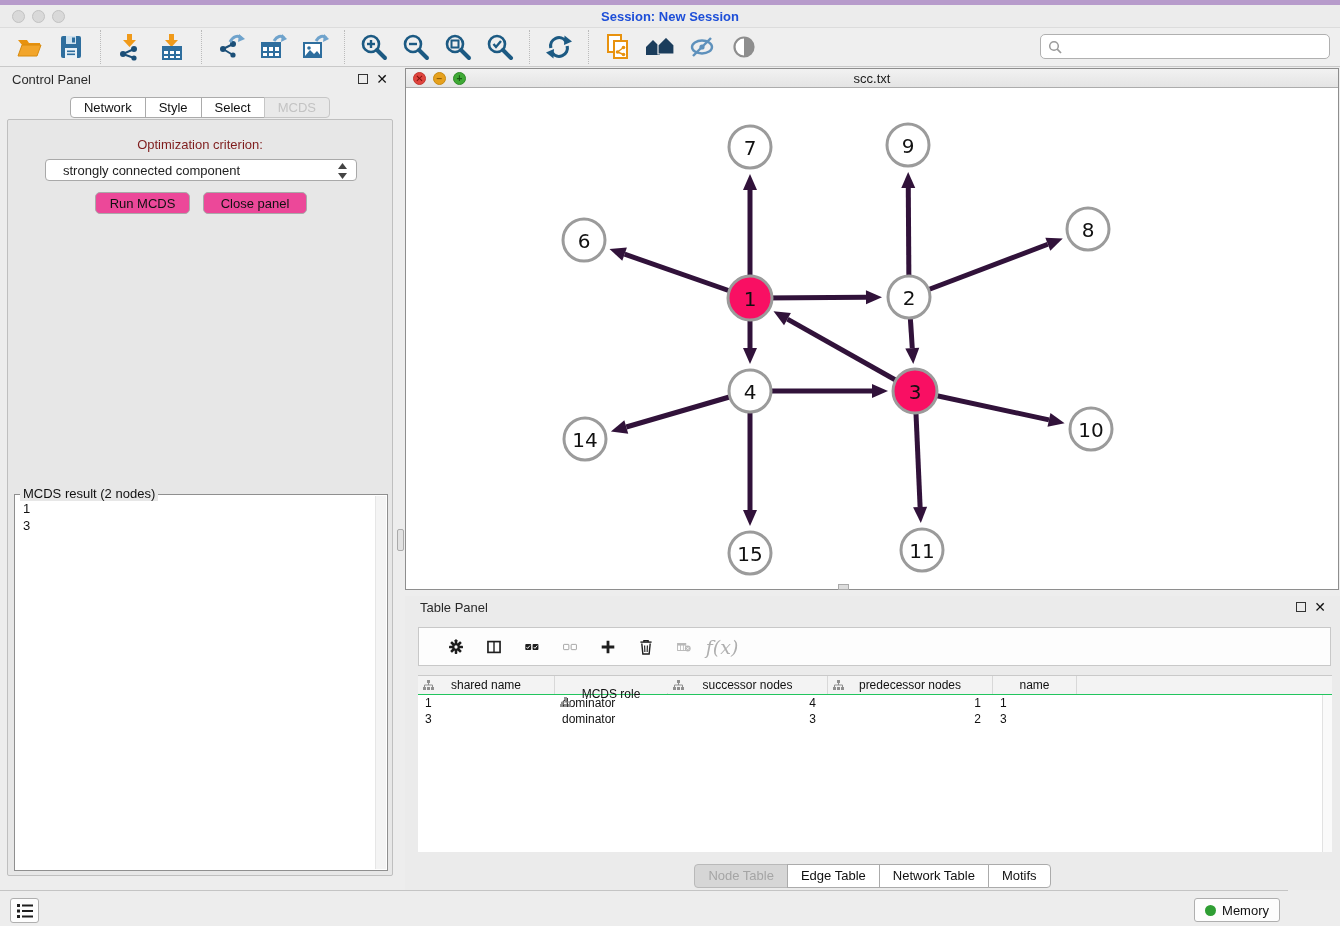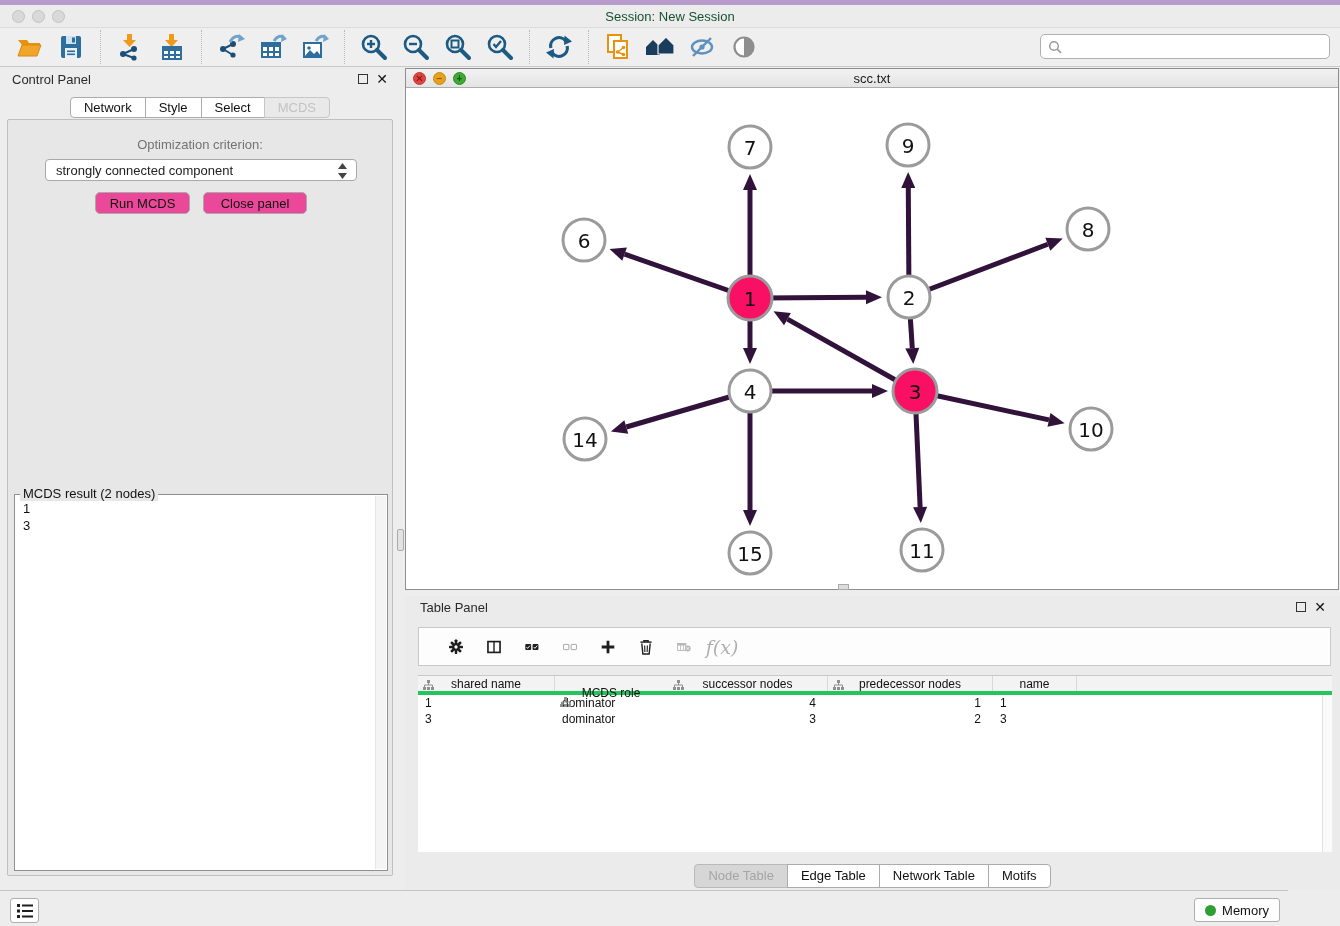--- a/index.html
+++ b/index.html
@@ -9,7 +9,7 @@
   
   .purple-strip { position:absolute; left:0; top:0; width:1340px; height:5px; background:#B79BCB; }
   .titlebar { position:absolute; left:0; top:5px; width:1340px; height:23px; background:#ECECEC; border-bottom:1px solid #DCDCDC; }
-  .title-text { position:absolute; left:0; right:0; top:4px; text-align:center; color:#14532d; font-size:13px; }
+  .title-text { position:absolute; left:0; right:0; top:4px; text-align:center; color:#1d4ed8; font-size:13px;font-weight:bold; }
   .dots { position:absolute; left:12px; top:5px; display:flex; gap:7px; }
   .dot { width:13px; height:13px; border-radius:50%; background:#D9D9D9; border:1px solid #C2C2C2; }
 

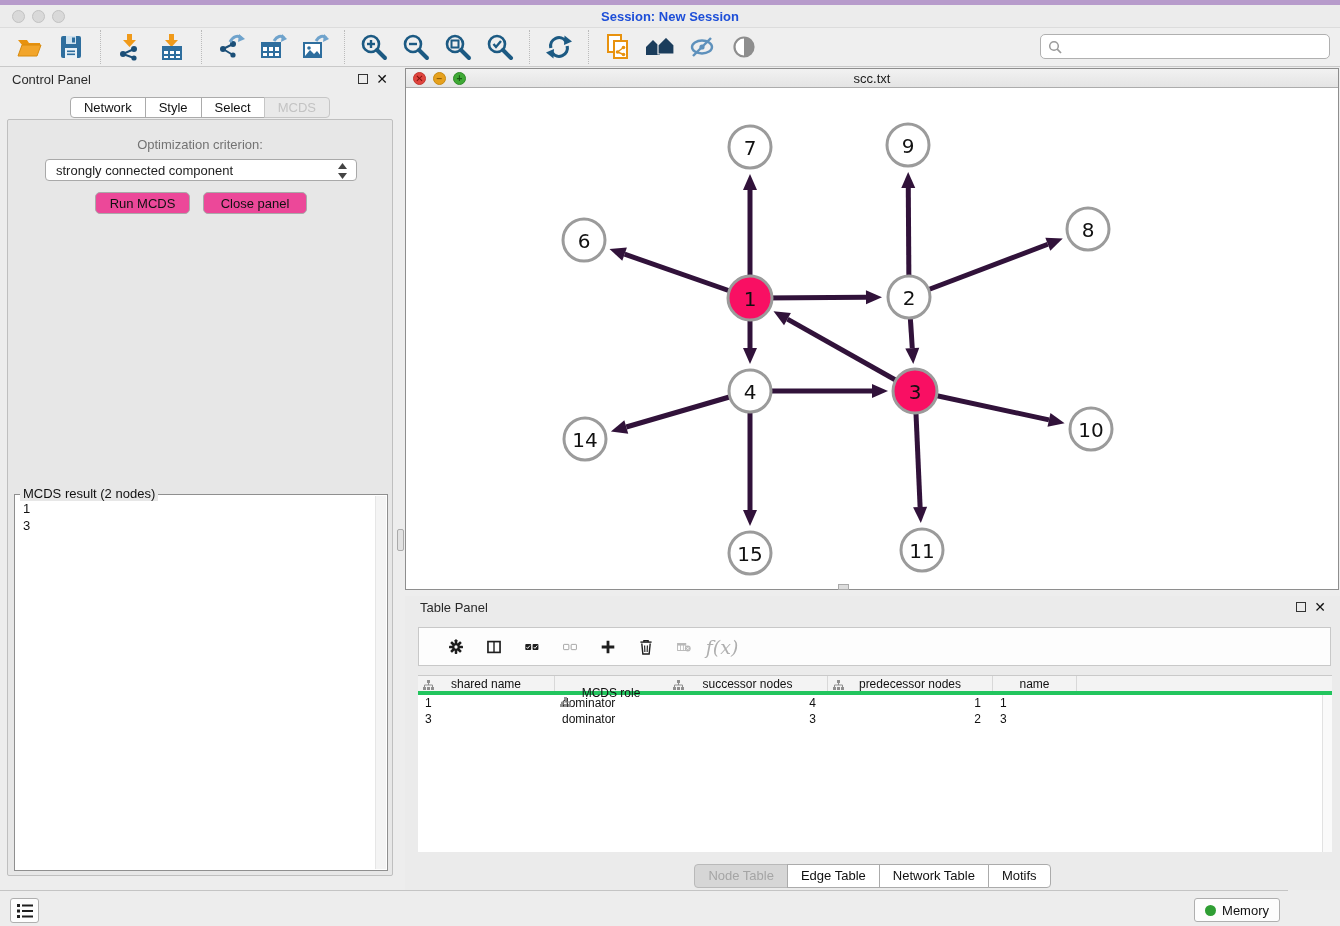--- a/index.html
+++ b/index.html
@@ -32,7 +32,7 @@
   .seg-tab:last-child { border-radius:0 4px 4px 0; }
   .seg-tab.selected { background:#E9E9E9; color:#C3C3C3; border-color:#C6C6C6; }
   .cp-box { position:absolute; left:7px; top:51px; width:386px; height:757px; background:#E7E7E7; border:1px solid #BFBFBF; border-radius:2px; }
-  .opt-label { position:absolute; left:0; right:0; top:17px; text-align:center; color:#737373; }
+  .opt-label { position:absolute; left:0; right:0; top:17px; text-align:center; color:#7f1d1d; }
   .dropdown { position:absolute; left:37px; top:39px; width:312px; height:22px; background:#fff; border:1px solid #A9A9A9; border-radius:4px; display:flex; align-items:center; padding-left:10px; font-size:13px; }
   .dd-stepper { position:absolute; right:8px; top:2px; }
   .btn { position:absolute; height:22px; background:#ec4899; border:1px solid #A9A9A9; border-radius:5px; font-size:13px; font-family:inherit; color:#111; }

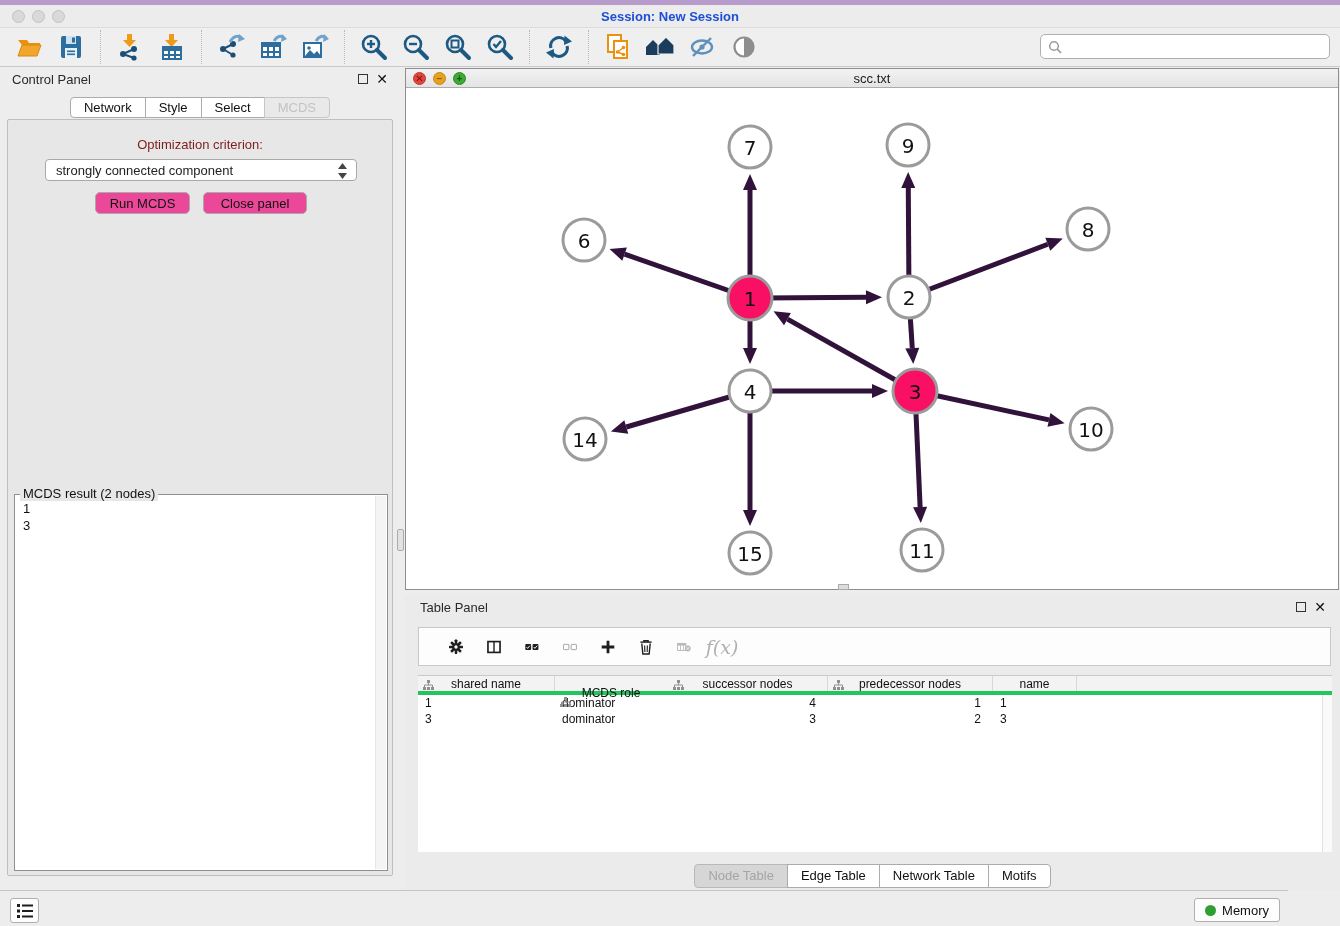--- a/index.html
+++ b/index.html
@@ -33,7 +33,7 @@
   .seg-tab.selected { background:#E9E9E9; color:#C3C3C3; border-color:#C6C6C6; }
   .cp-box { position:absolute; left:7px; top:51px; width:386px; height:757px; background:#E7E7E7; border:1px solid #BFBFBF; border-radius:2px; }
   .opt-label { position:absolute; left:0; right:0; top:17px; text-align:center; color:#7f1d1d; }
-  .dropdown { position:absolute; left:37px; top:39px; width:312px; height:22px; background:#fff; border:1px solid #A9A9A9; border-radius:4px; display:flex; align-items:center; padding-left:10px; font-size:13px; }
+  .dropdown { position:absolute; left:37px; top:39px; width:312px; height:22px; background:#fff; border:1px solid #A9A9A9; border-radius:4px; display:flex; align-items:center; padding-left:17px; font-size:13px; }
   .dd-stepper { position:absolute; right:8px; top:2px; }
   .btn { position:absolute; height:22px; background:#ec4899; border:1px solid #A9A9A9; border-radius:5px; font-size:13px; font-family:inherit; color:#111; }
   .result-fieldset { position:absolute; left:6px; top:374px; width:374px; height:377px; background:#fff; border:1px solid #8F8F8F; }

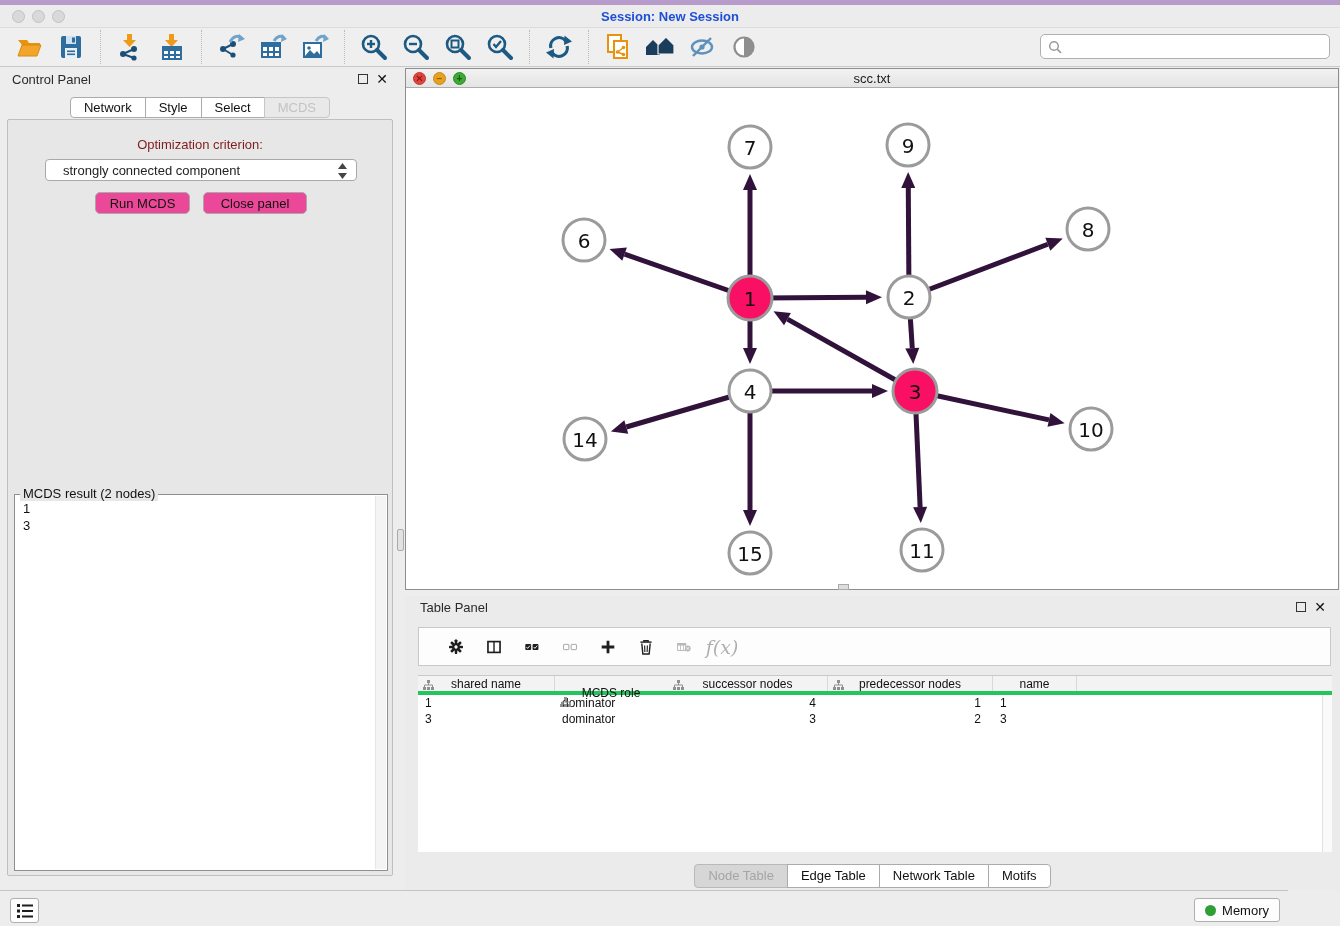--- a/index.html
+++ b/index.html
@@ -61,7 +61,7 @@
   .tpt-icon { width:26px; height:26px; display:flex; align-items:center; justify-content:center; margin:0 6px;padding-left:12px; }
   .fx { font-family:"DejaVu Serif","Liberation Serif",serif; font-style:italic; color:#AFAFAF; font-size:19px; }
   .tbl { position:absolute; left:13px; top:79px; width:914px; height:177px; background:#fff; border-top:1px solid #C9C9C9; }
-  .tbl-header { display:flex; height:19px; background:#F3F3F3; border-bottom:4px solid #22c55e; }
+  .tbl-header { display:flex; height:19px; background:#F3F3F3; border-bottom:1px solid #22c55e; }
   .th-cell { position:relative; border-right:1px solid #D8D8D8; display:flex; align-items:center; justify-content:center; font-size:12px; color:#111; }
   .th-sort { position:absolute; left:5px; top:4px; }
   .tbl-row { display:flex; height:16px; font-size:12px; color:#111; }

